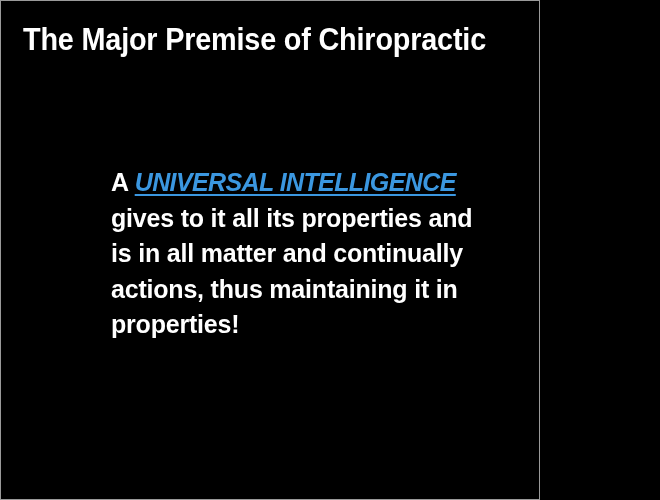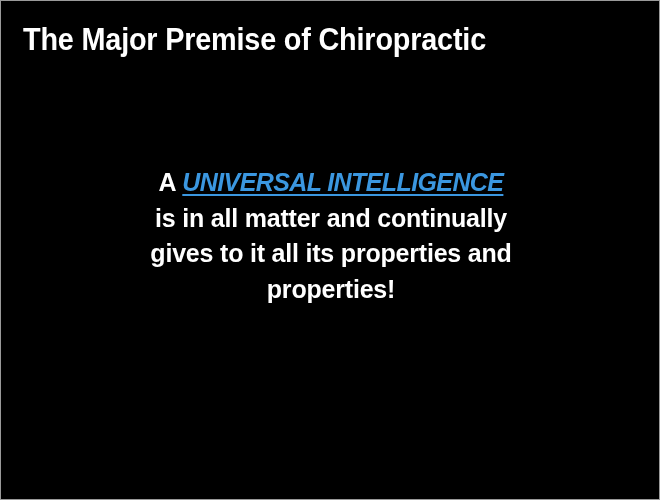--- a/index.html
+++ b/index.html
@@ -18,7 +18,7 @@
   .slide {
     position: relative;
     box-sizing: border-box;
-    width: 660px;
+    width: 540px;
     height: 500px;
     background: #000000;
     border: 1px solid #9a9a9a;

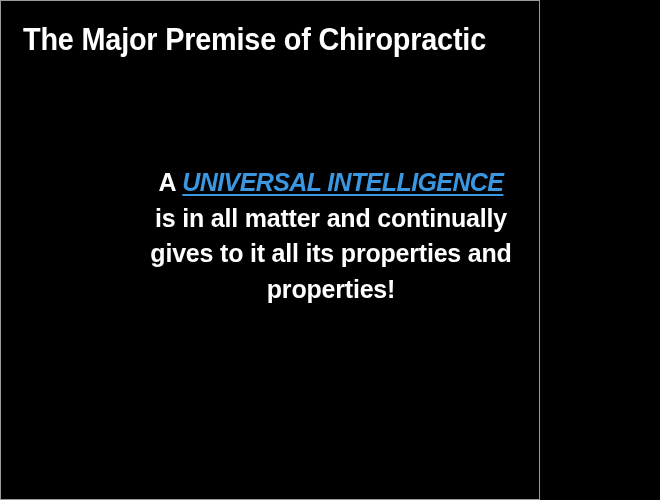--- a/index.html
+++ b/index.html
@@ -47,7 +47,6 @@
     left: 110px;
     top: 164px;
     width: 440px;
-    text-align: center;
   }
 
   .body-line {

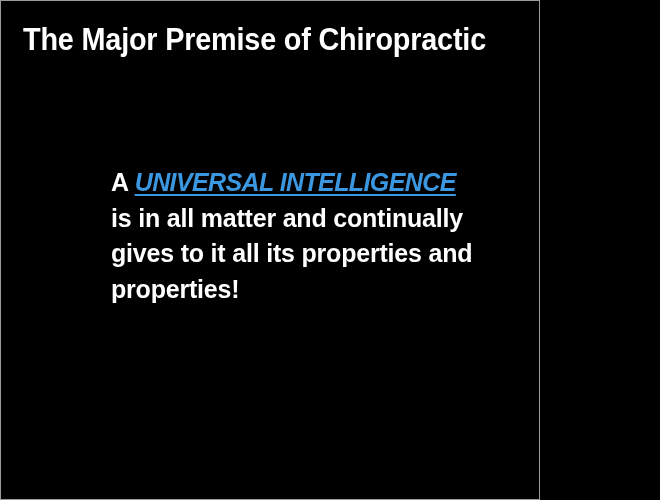--- a/index.html
+++ b/index.html
@@ -87,9 +87,9 @@
       <span class="lead-char">A</span><span class="lead-char"> </span><span class="emphasis">UNIVERSAL INTELLIGENCE</span>
     </div>
 
+    <div class="body-line">gives to it all its properties and</div>
+
     <div class="body-line">is in all matter and continually</div>
-
-    <div class="body-line">gives to it all its properties and</div>
 
 
     <div class="body-line">properties!</div>

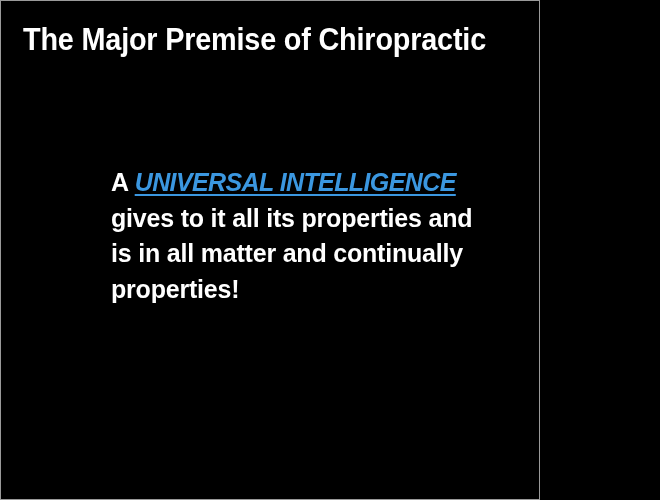--- a/index.html
+++ b/index.html
@@ -91,6 +91,7 @@
 
     <div class="body-line">is in all matter and continually</div>
 
+    <div class="body-line">actions, thus maintaining it in</div>
 
     <div class="body-line">properties!</div>
 

